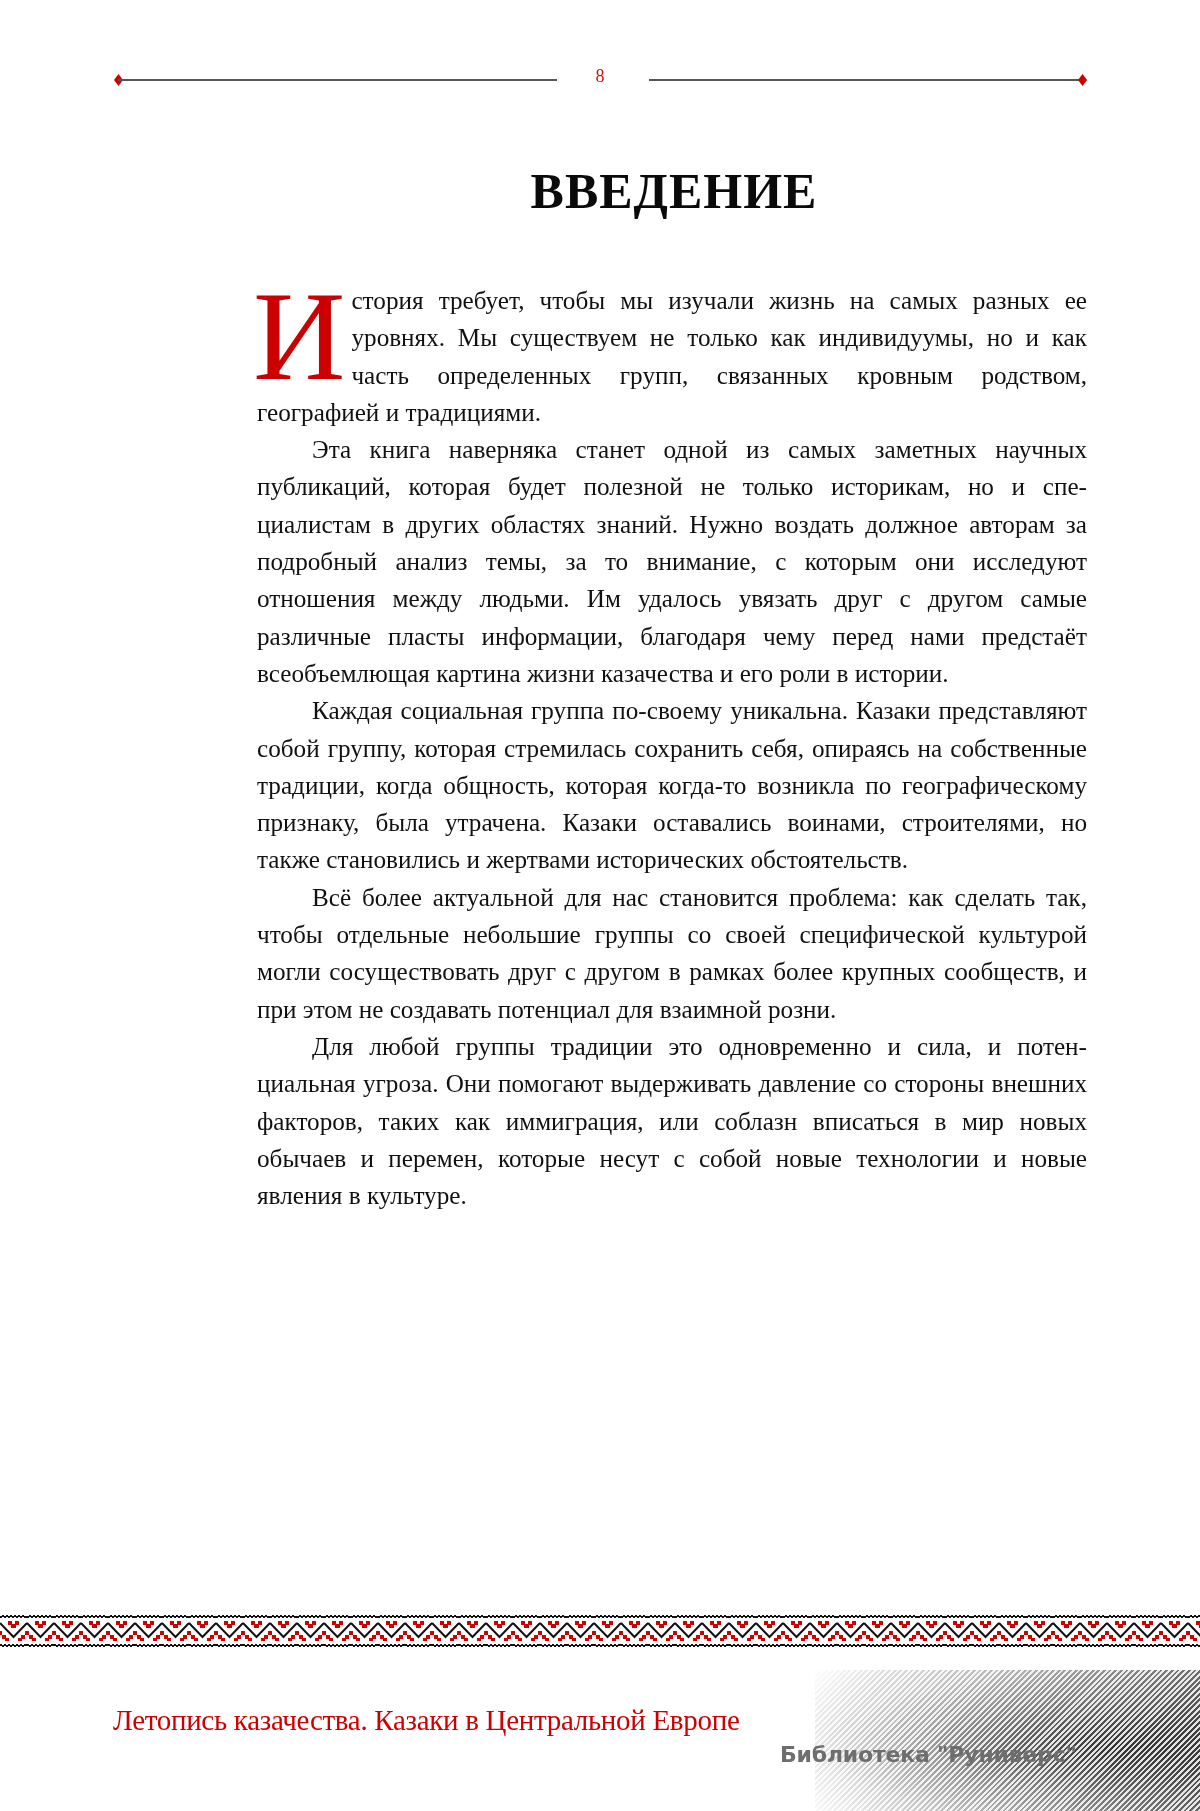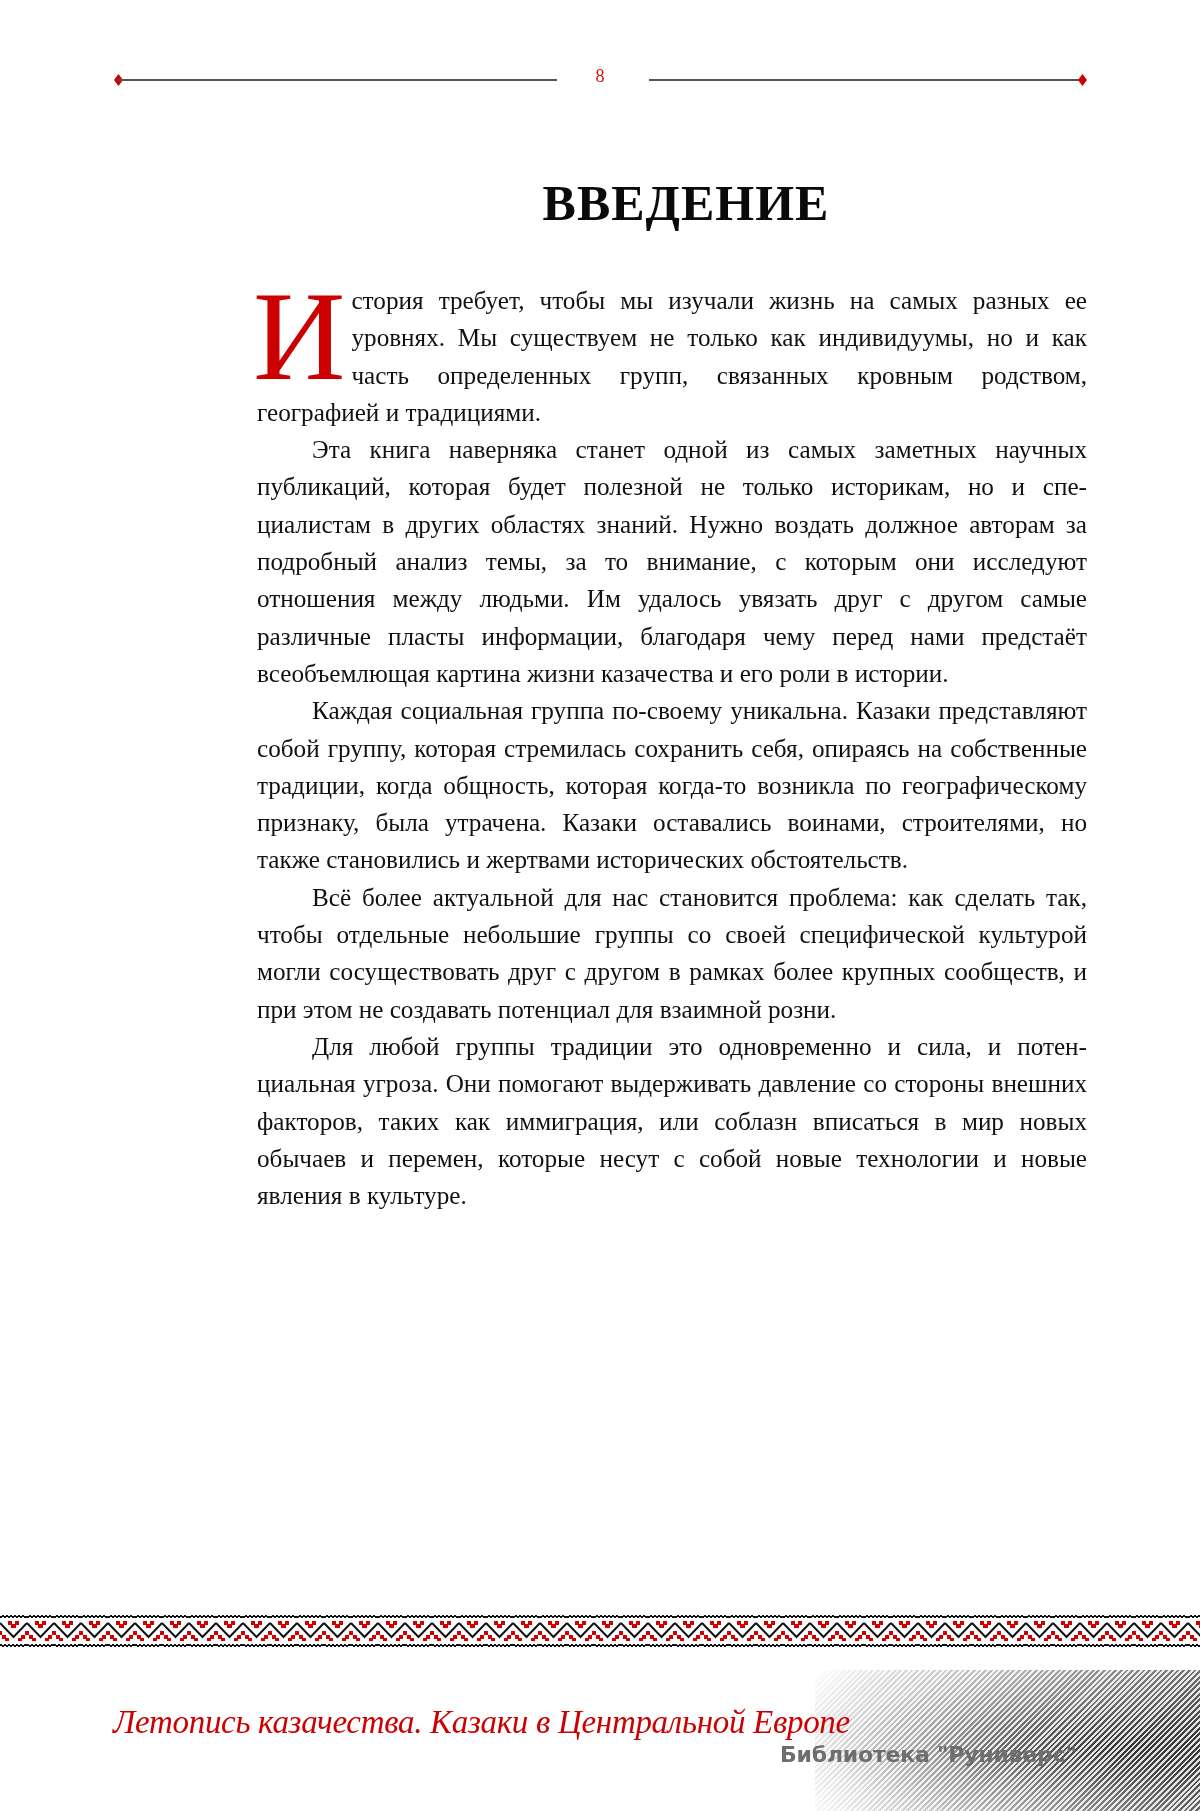--- a/index.html
+++ b/index.html
@@ -82,7 +82,7 @@
 <div class="hdr-line right"></div>
 <div class="hdr-diamond right"></div>
 
-<h1 class="title" style="margin:16px;">ВВЕДЕНИЕ</h1>
+<h1 class="title" style="margin:4px;">ВВЕДЕНИЕ</h1>
 
 <div class="body-text">
   <p class="first"><span class="dropcap">И</span><span>стория требует, чтобы мы изучали жизнь на самых разных ее уровнях. Мы существуем не только как индивидуумы, но и как часть определенных групп, связанных кровным род­ством, географией и традициями.</span></p>

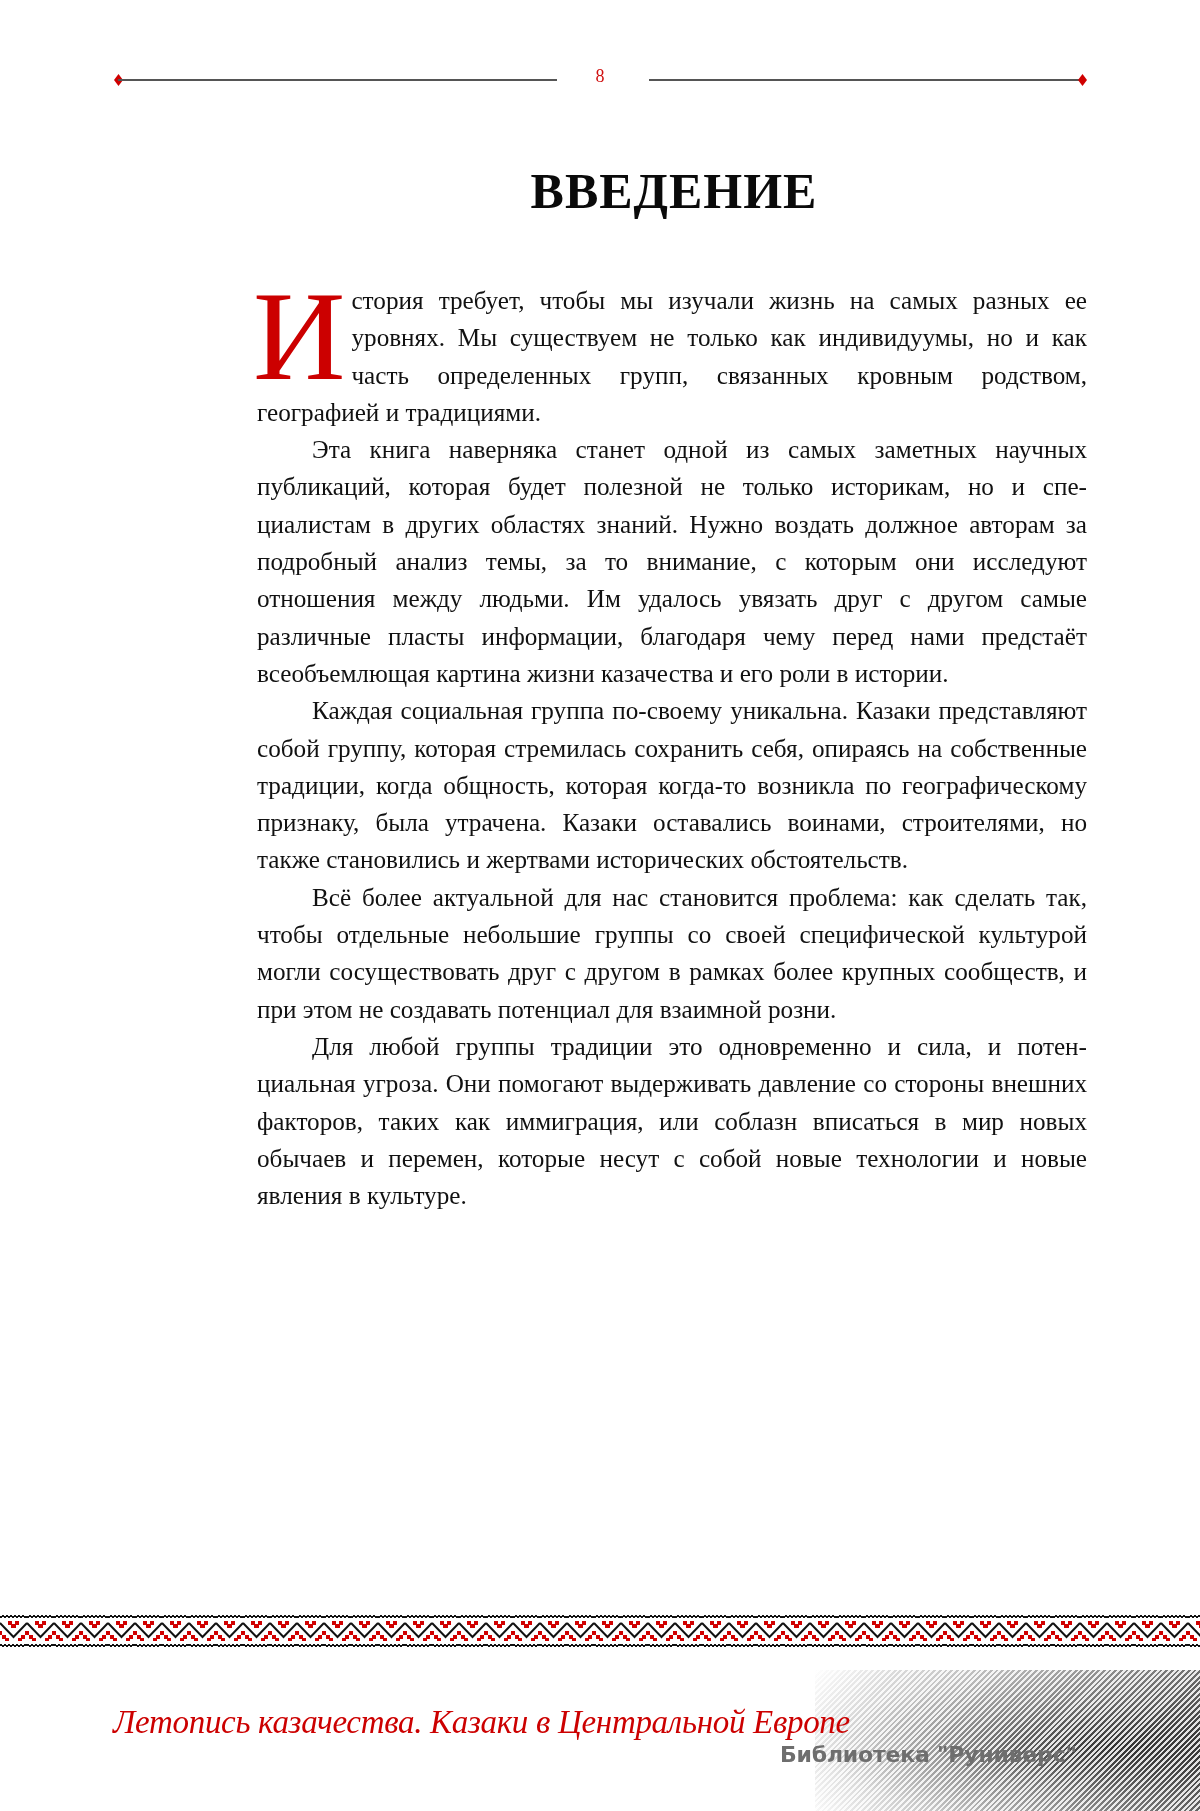--- a/index.html
+++ b/index.html
@@ -61,10 +61,9 @@
   }
   .footer-title {
     position: absolute; left: 113px; top: 1704px; color: #cc0000;
-    font-size: 33px; letter-spacing: -0.3px;
+    font-size: 29px; letter-spacing: -0.3px;
     font-family: "Liberation Serif", serif;
     white-space: nowrap;
-    font-style: italic;
   }
   .footer-library {
     position: absolute; left: 780px; top: 1742px; color: #6e6e6e;

